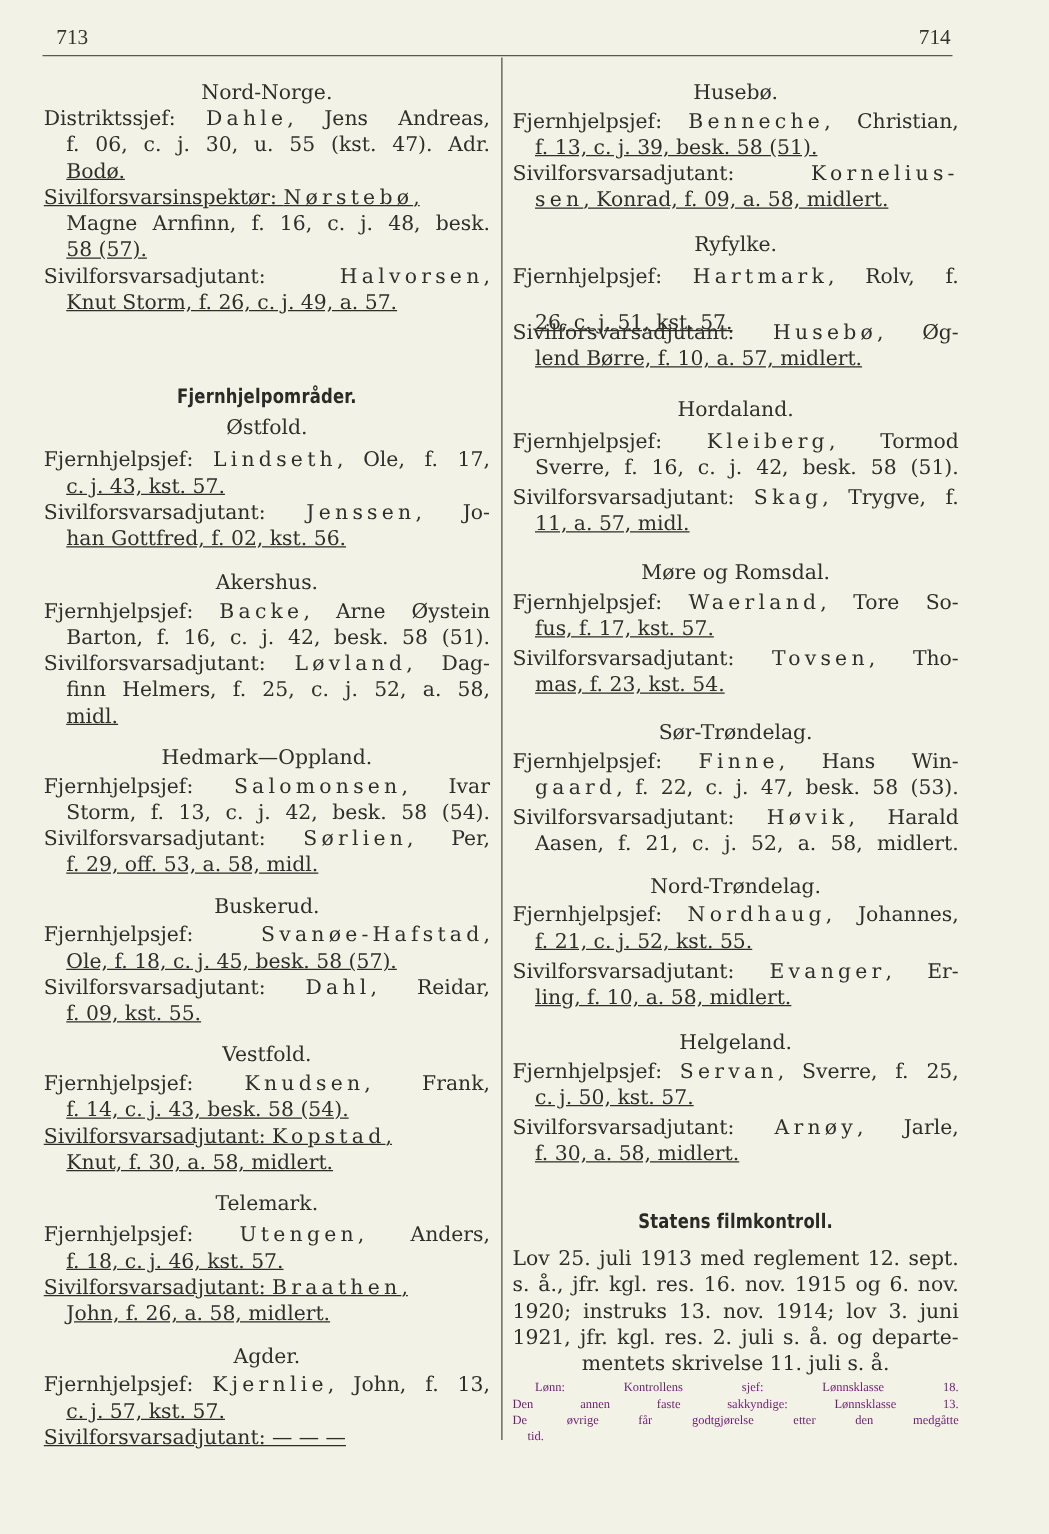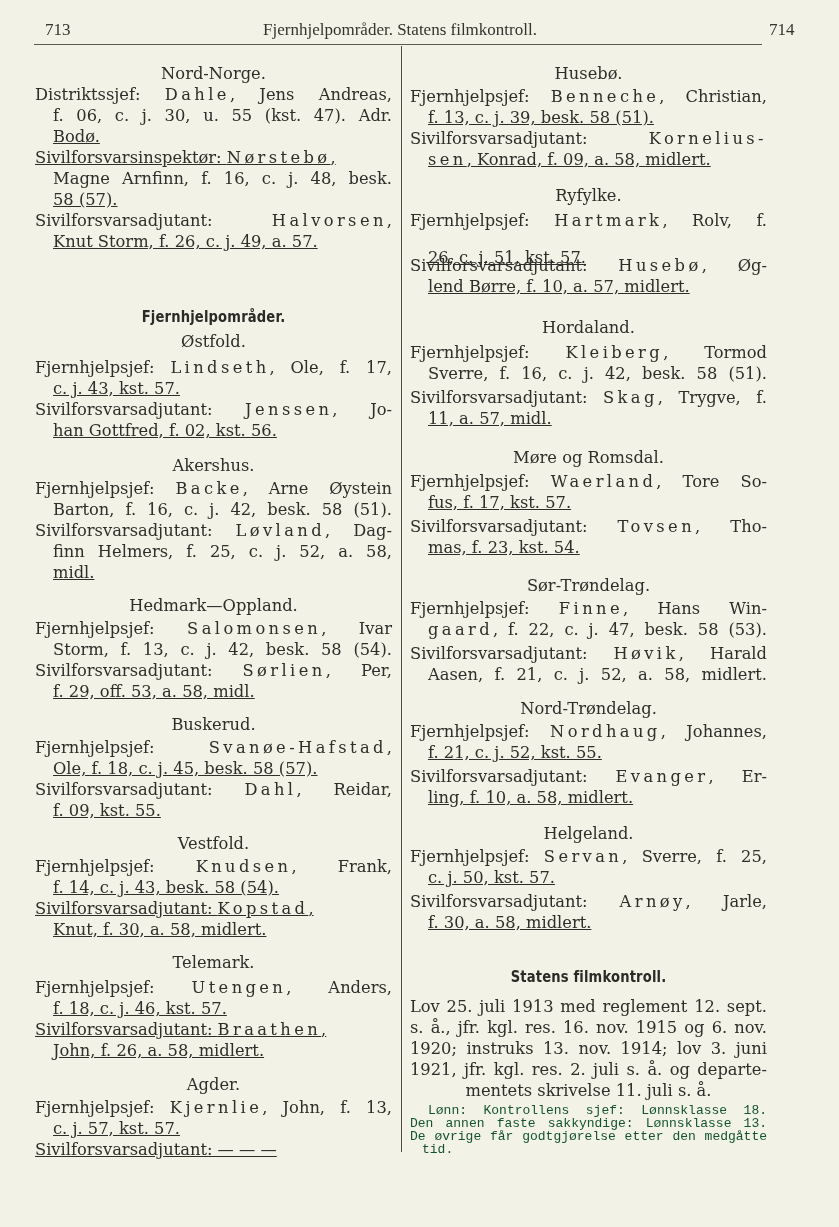--- a/index.html
+++ b/index.html
@@ -107,7 +107,6 @@
 
 <div class="running-head">
   <span class="pg-left">713</span>
-  <span class="title">Fjernhjelpområder.  Statens filmkontroll.</span>
   <span class="pg-right">714</span>
 </div>
 <div class="head-rule"></div>

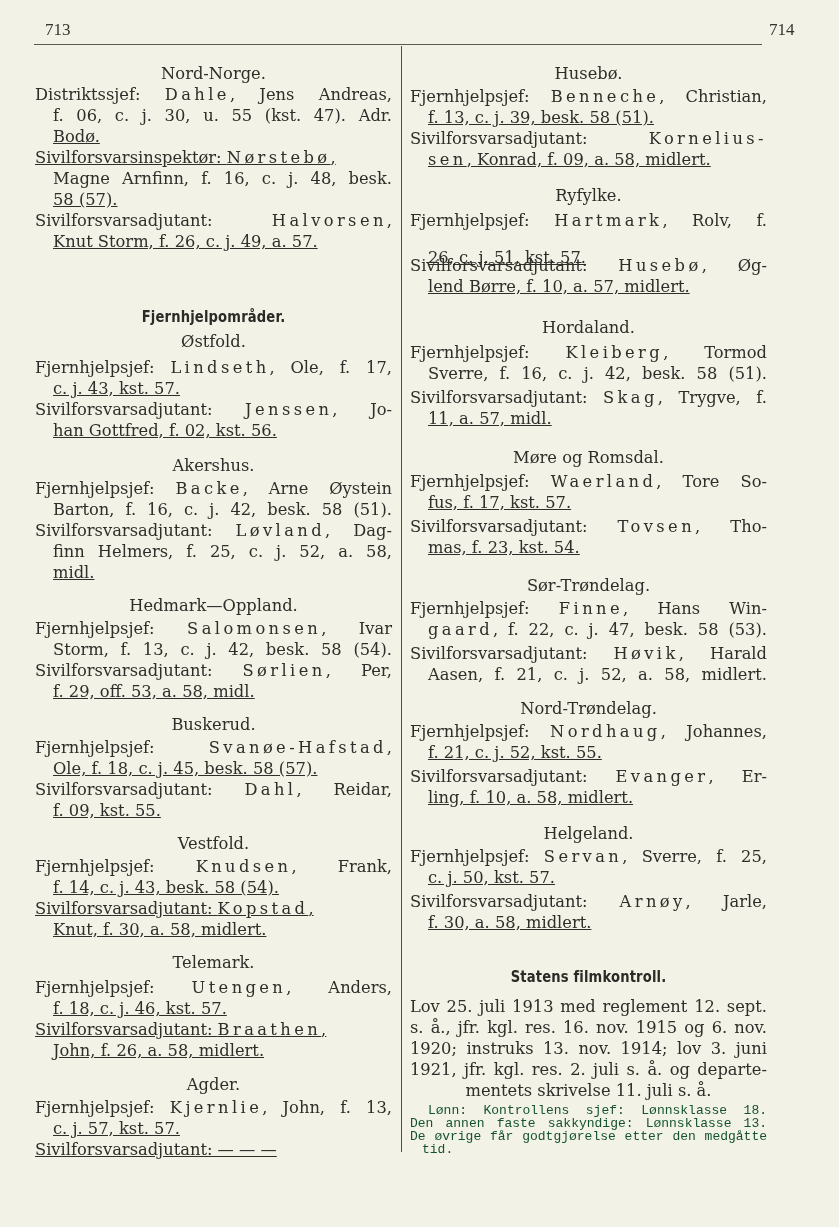--- a/index.html
+++ b/index.html
@@ -26,7 +26,7 @@
       color: #34342f;
     }
     .running-head .pg-left { position: absolute; left: 45px; top: 2px; }
-    .running-head .pg-right { position: absolute; left: 769px; top: 2px; text-align: center; }
+    .running-head .pg-right { position: absolute; left: 735px; top: 2px; text-align: center; }
     .running-head .title { position: absolute; left: 0; width: 800px; text-align: center; top: 2px; }
     .head-rule {
       position: absolute;

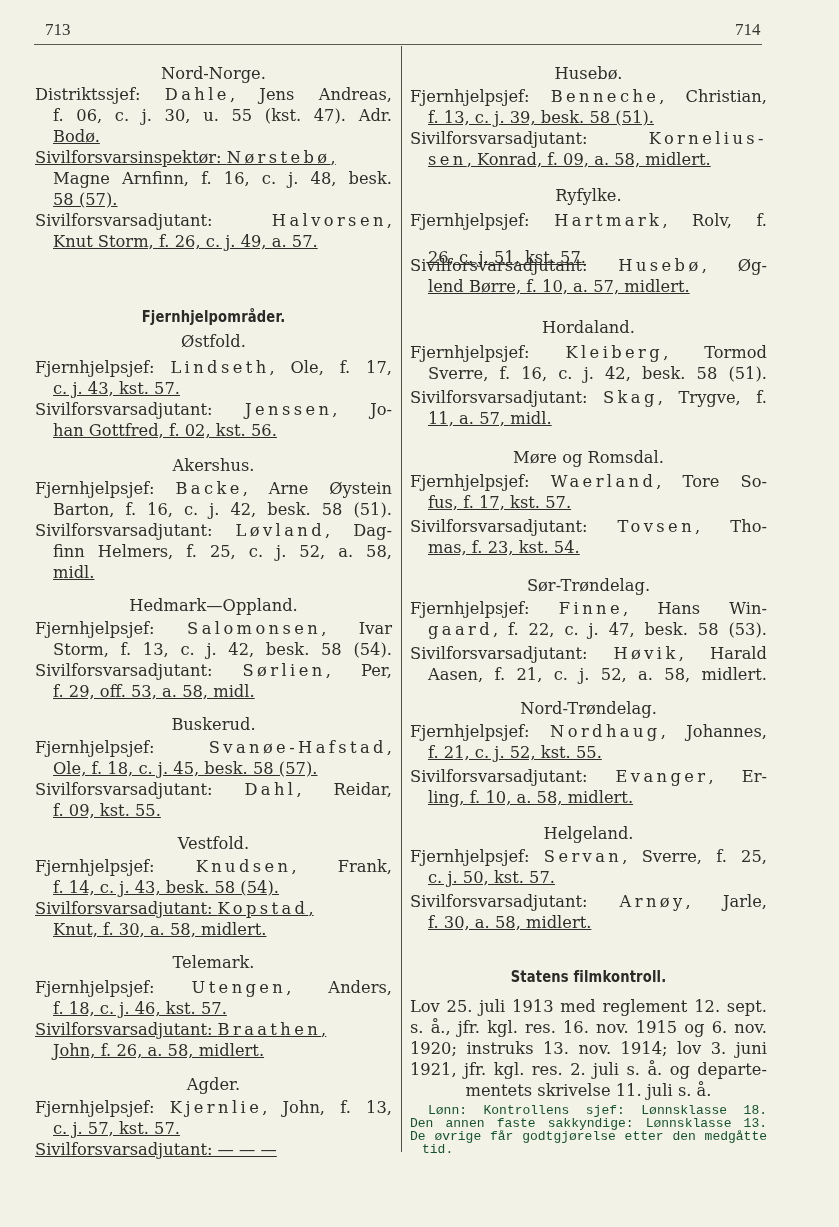--- a/index.html
+++ b/index.html
@@ -91,13 +91,13 @@
       position: absolute;
       left: 0;
       width: 100%;
-      font-family: Liberation Mono, monospace;
-      font-size: 13px;
+      font-family: Liberation Serif, serif;
+      font-size: 10px;
       line-height: 13.5px;
       white-space: nowrap;
       text-align: justify;
       text-align-last: justify;
-      color: #14532d;
+      color: #701a75;
     }
     .small.first { left: 18px; width: calc(100% - 18px); }
     .small.last { text-align-last: left; margin-left: 12px; }

